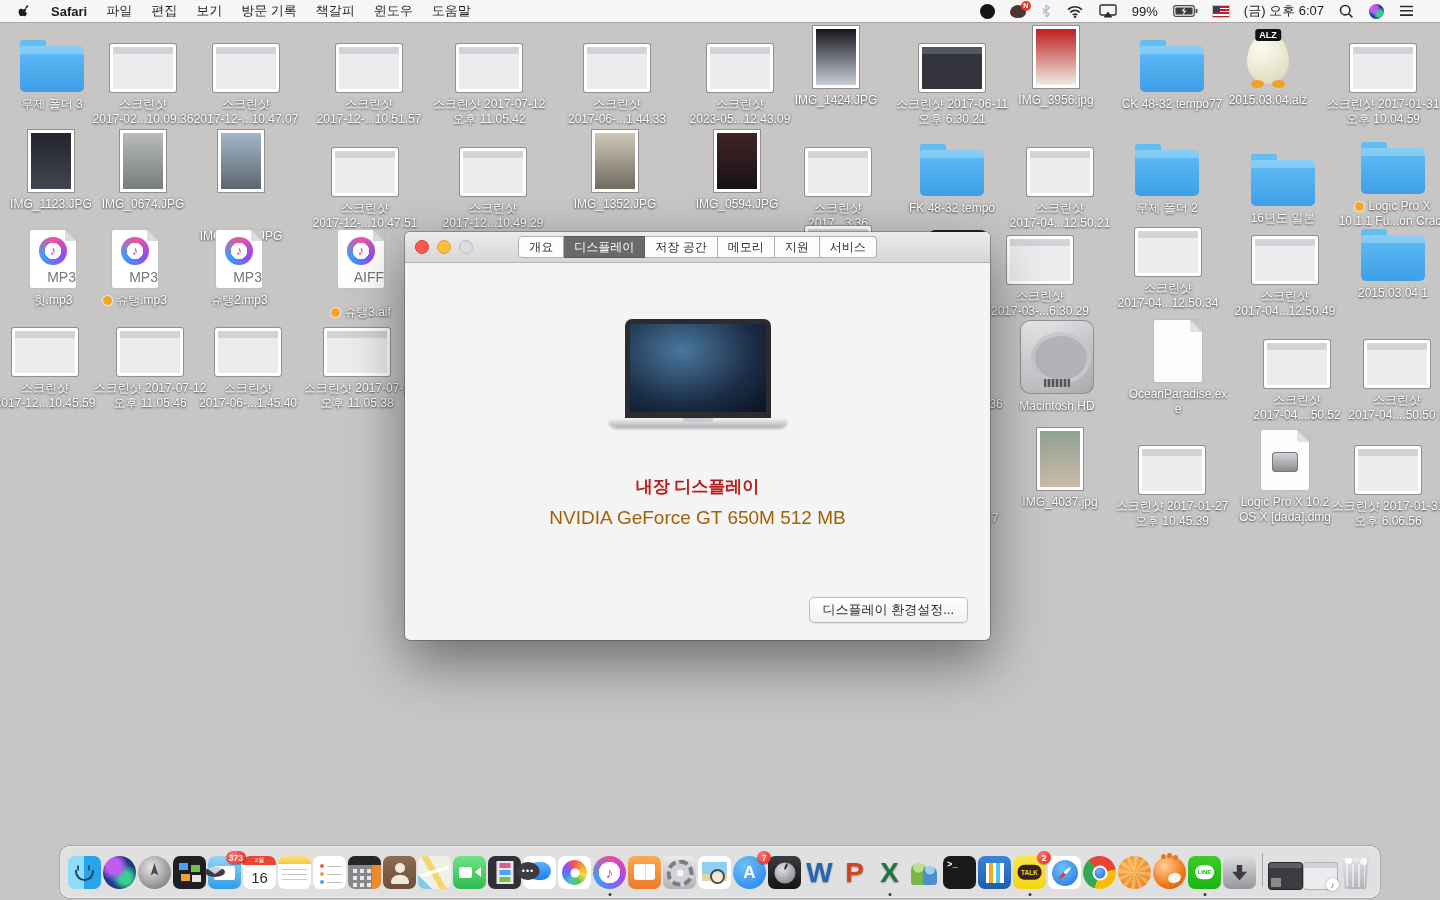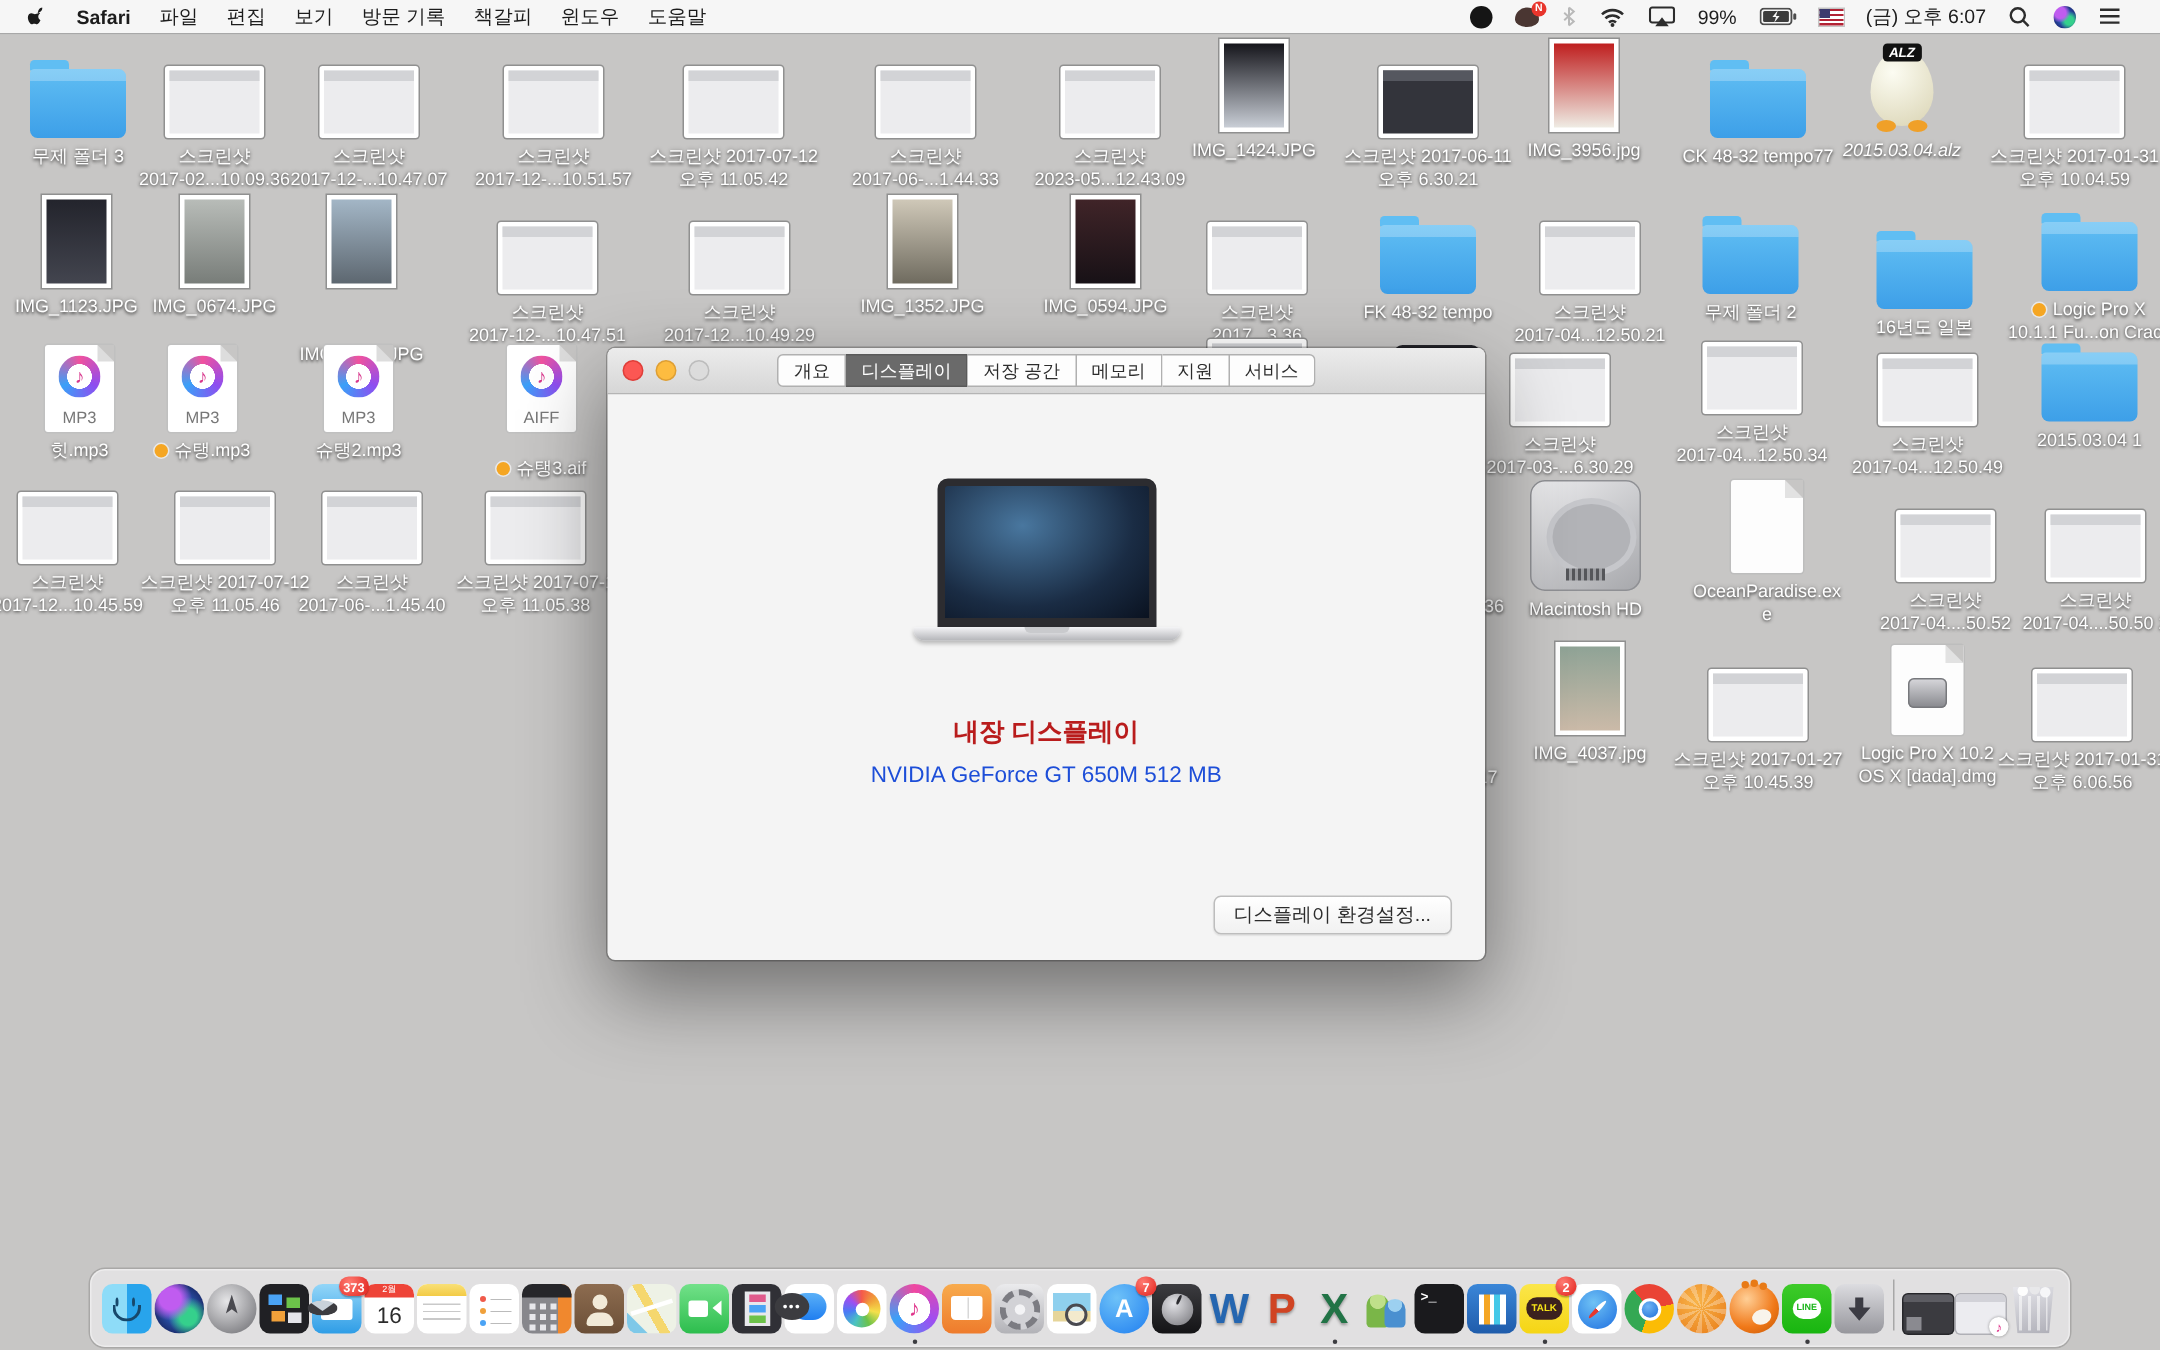--- a/index.html
+++ b/index.html
@@ -396,7 +396,7 @@
         <div class="dt-line">CK 48-32 tempo77</div>
       </div>
     </div>
-    <div class="dt" style="left: 1208px; top: 22px; font-style: italic;">
+    <div class="dt" style="left: 1208px; top: 22px;">
       <div class="dt-box dt-box-alz">
         <div class="dt-art dt-alz">
           <span class="dt-badge">ALZ</span>

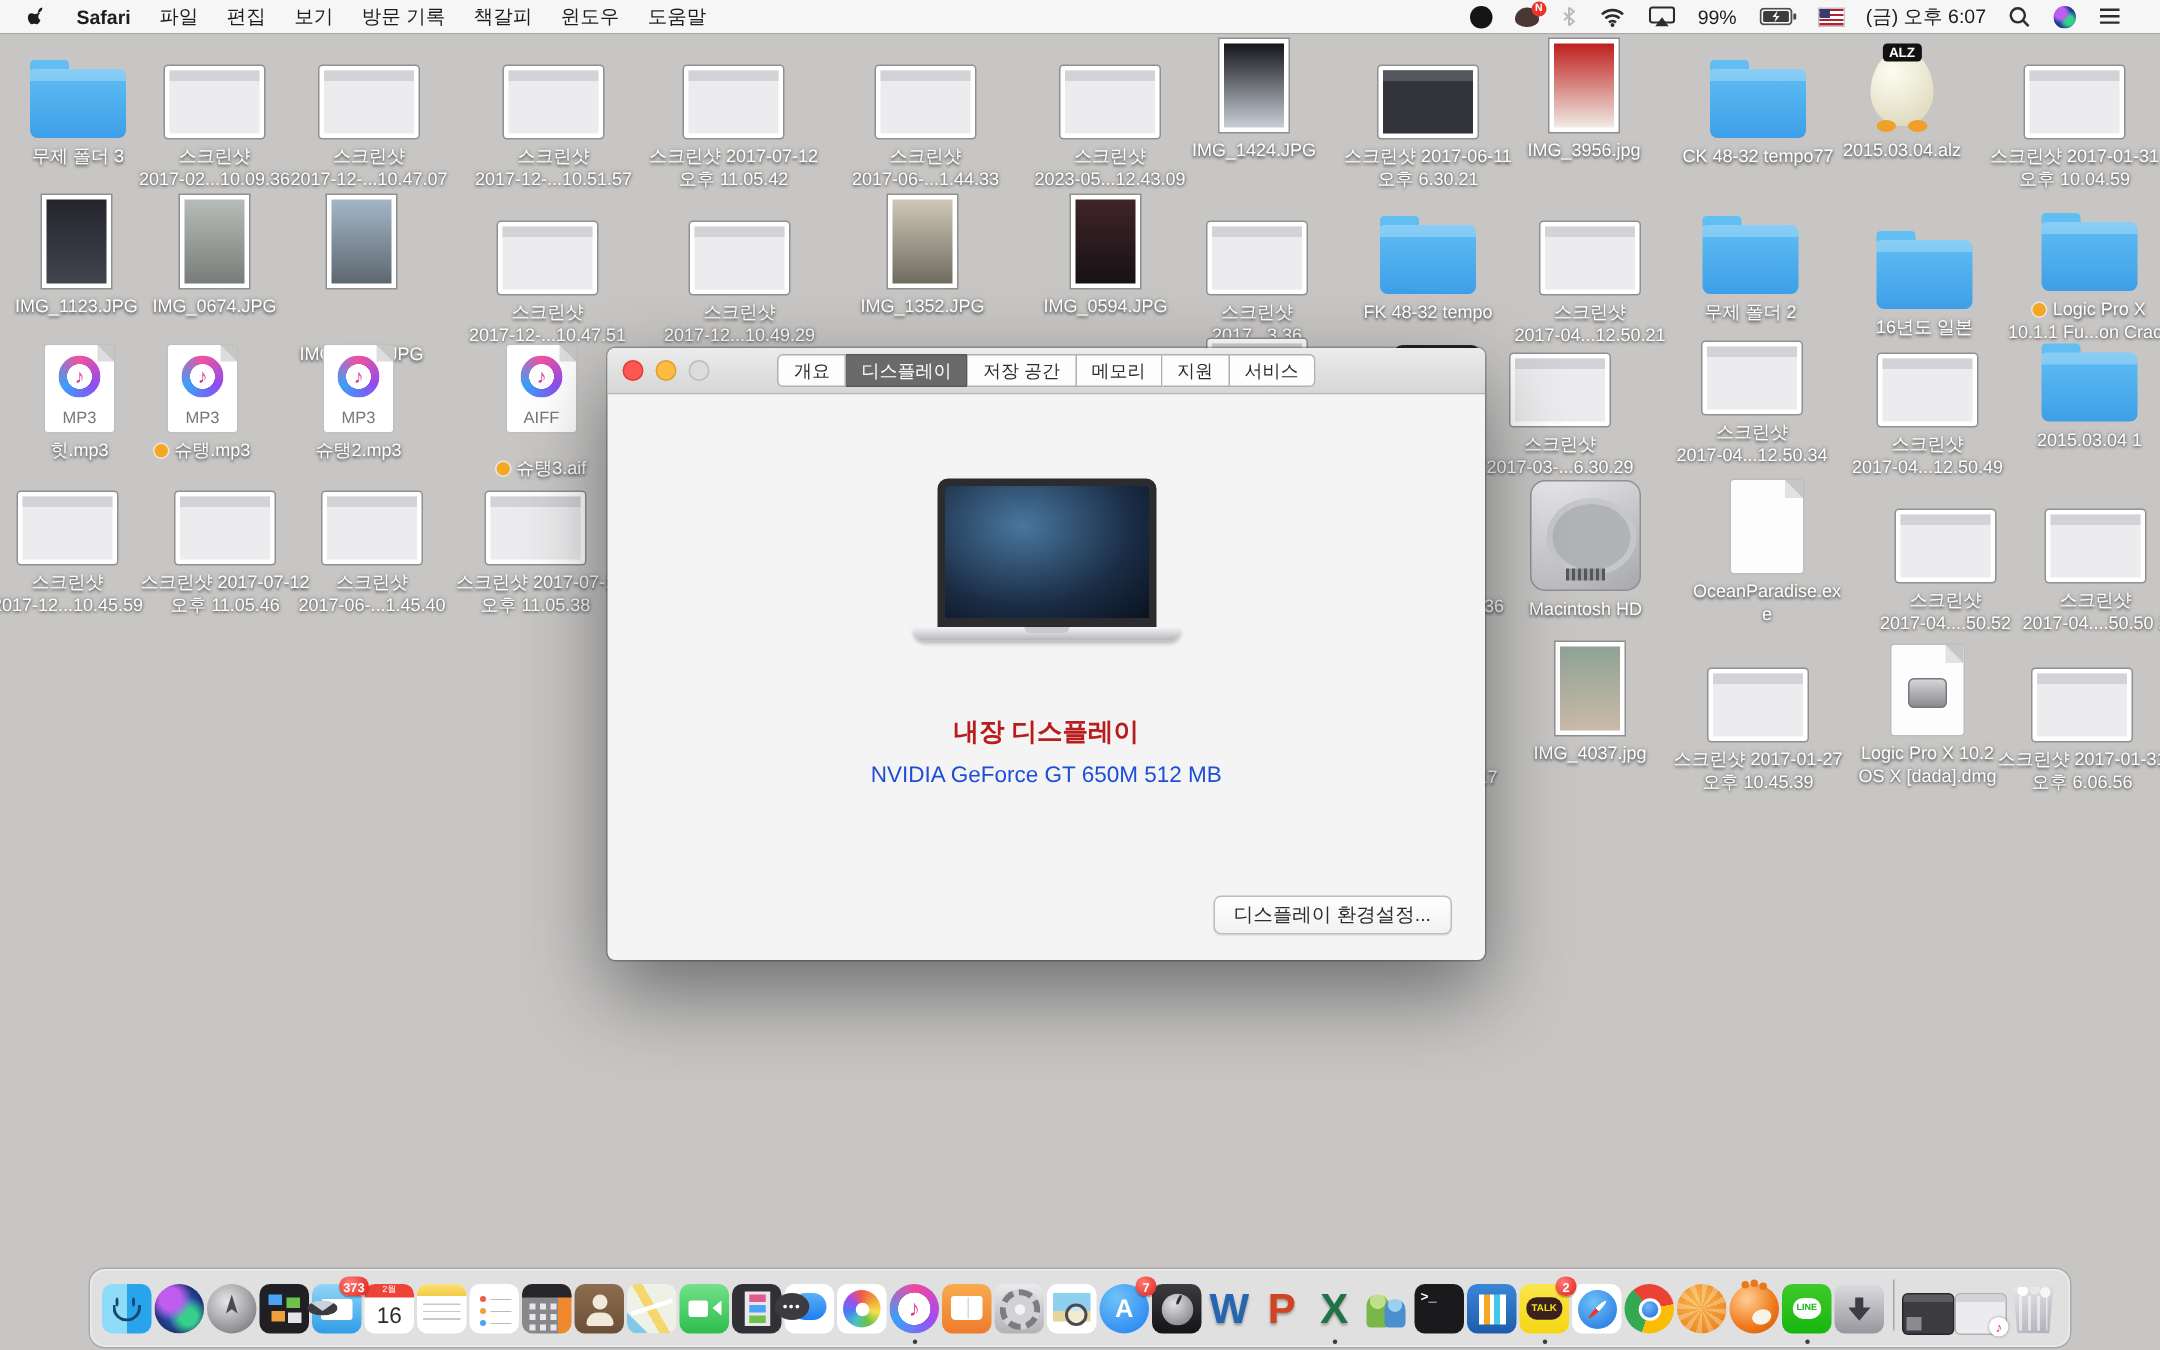--- a/index.html
+++ b/index.html
@@ -51,7 +51,7 @@
   .dt-mp3::after{content:"♪";position:absolute;top:7px;left:50%;transform:translateX(-50%);width:28px;height:28px;border-radius:50%;
       background:radial-gradient(closest-side,#fff 58%,transparent 60%),conic-gradient(#f0529e,#8e4df0,#3aa0f8,#f0529e);
       color:#d8368c;font-size:13px;line-height:28px;text-align:center}
-  .dt-mp3 .dt-badge{position:absolute;bottom:3px;left:0;right:0;text-align:center;font-size:11px;color:#777}
+  .dt-mp3 .dt-badge{position:absolute;bottom:3px;left:0;right:0;text-align:right;font-size:14px;color:#777}
   .dt-alz{width:48px;height:60px}
   .dt-alz::before{content:"";position:absolute;left:3px;right:3px;top:5px;bottom:4px;border-radius:50%/56% 56% 44% 44%;
       background:radial-gradient(circle at 35% 30%,#fcfcf2,#d9d3b2)}

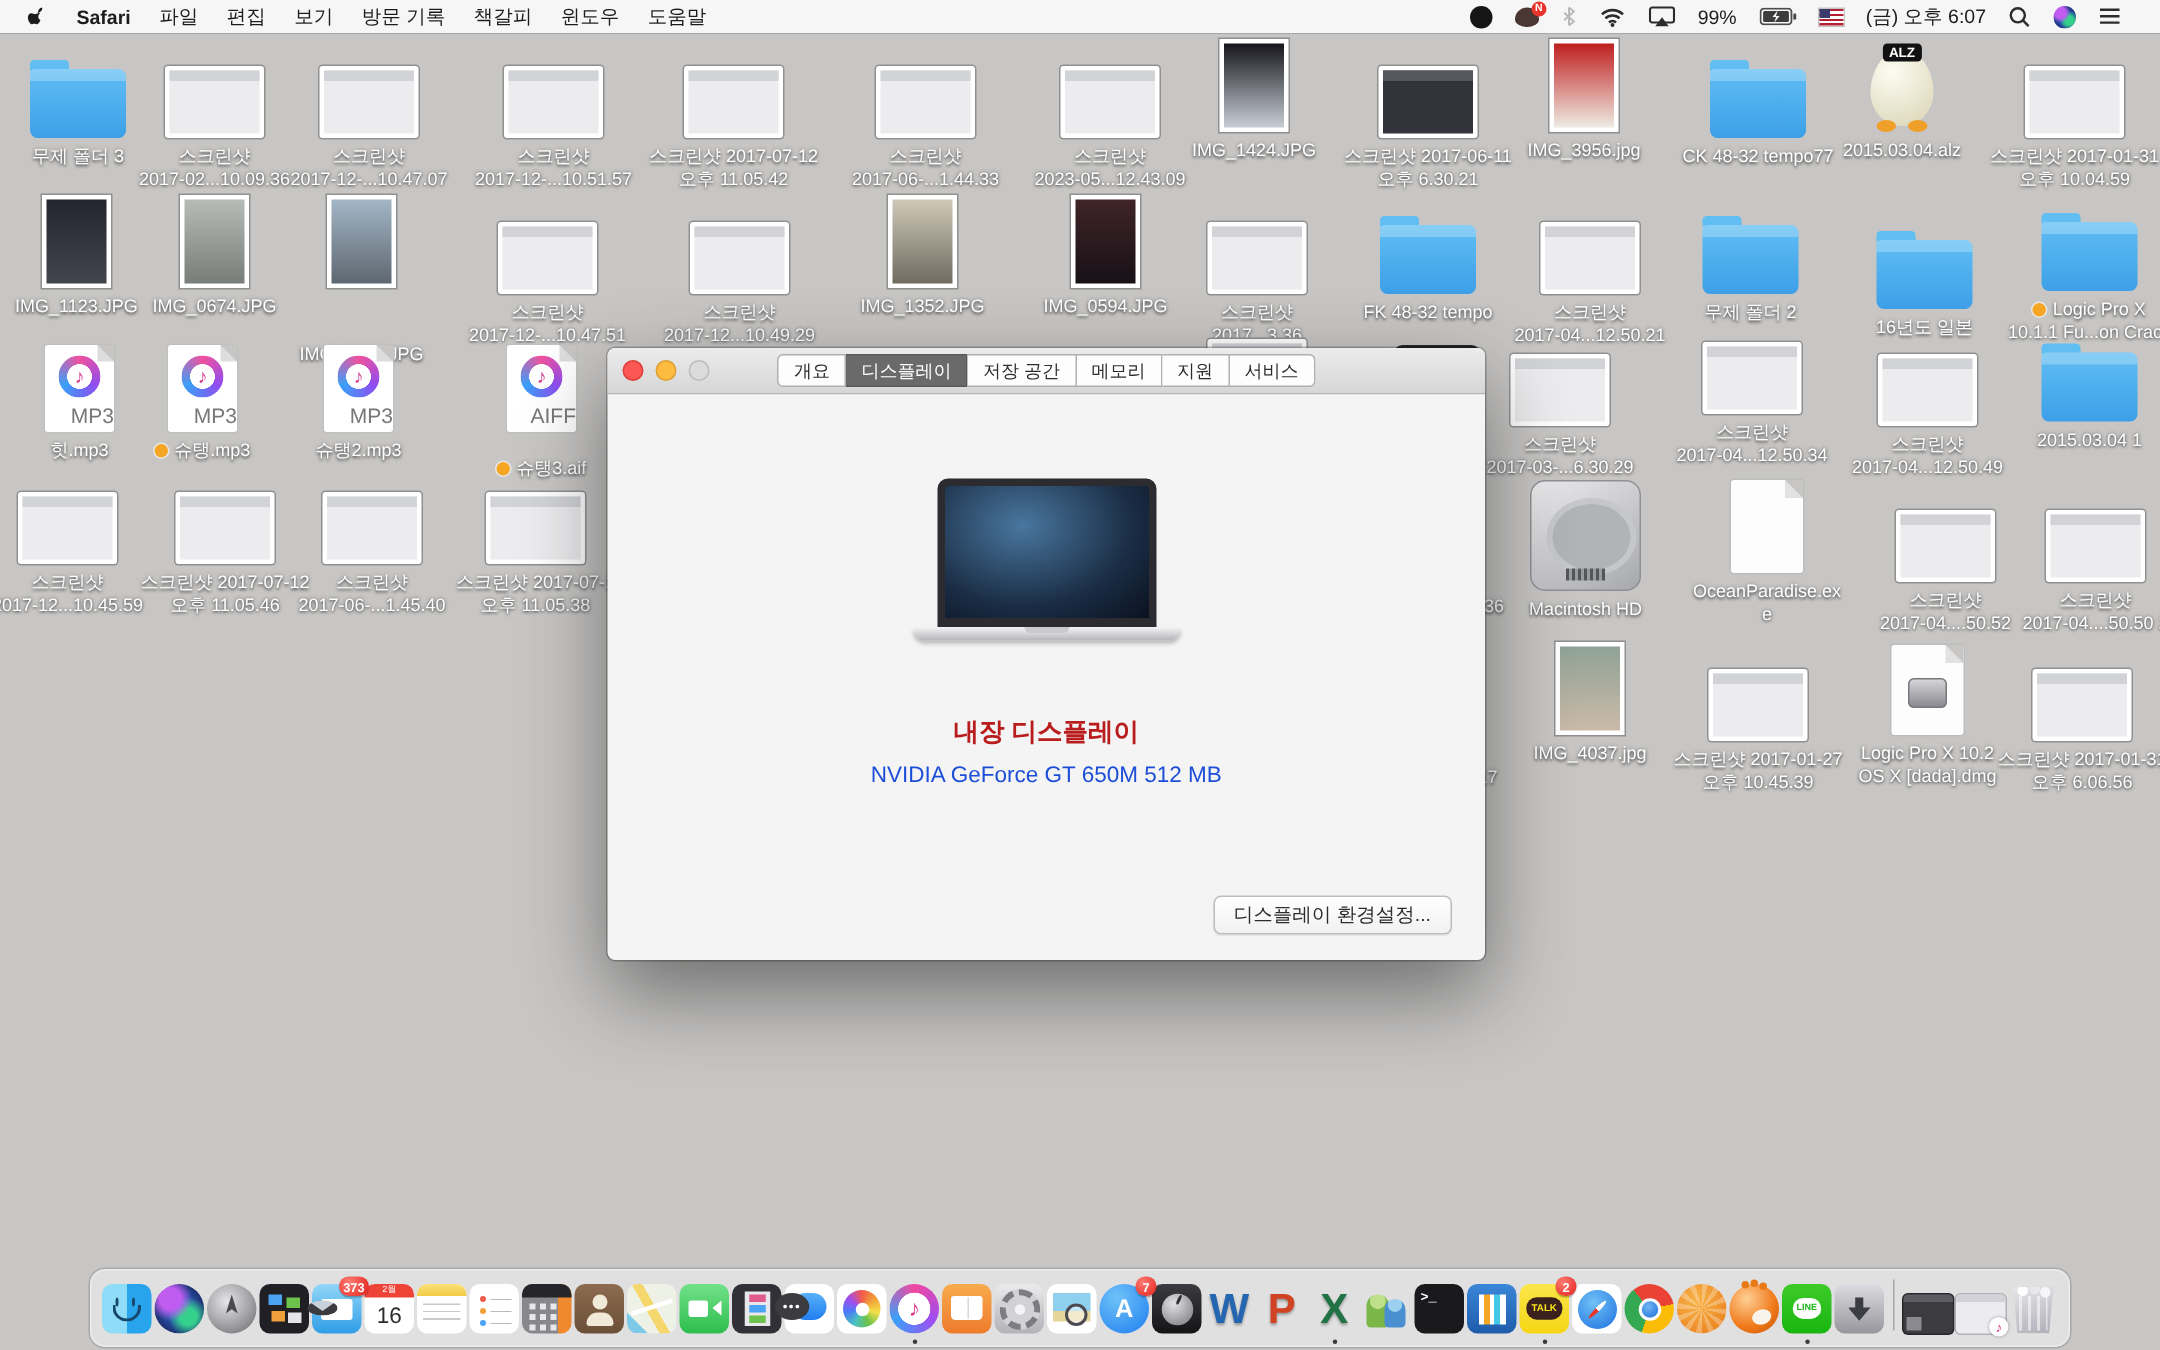--- a/index.html
+++ b/index.html
@@ -95,7 +95,7 @@
   .lap-base::before{content:"";position:absolute;left:50%;transform:translateX(-50%);top:0;width:30px;height:4px;background:#c9cacd;border-radius:0 0 5px 5px}
   .disp-name{margin-top:44px;font-size:17px;font-weight:bold;color:#b91c1c}
   .disp-size{margin-top:14px;font-size:13px;color:#333}
-  .disp-gpu{margin-top:9px;font-size:15px;color:#1d4ed8}
+  .disp-gpu{margin-top:9px;font-size:19px;color:#a16207}
   .prefs-btn{position:absolute;right:22px;bottom:17px;font-size:13px;color:#2c2c2c;
       background:linear-gradient(#fff,#f1f1f1);border:1px solid #bdbdbd;border-radius:5px;padding:3px 13px;
       box-shadow:0 1px 1px rgba(0,0,0,.08);font-family:inherit}

